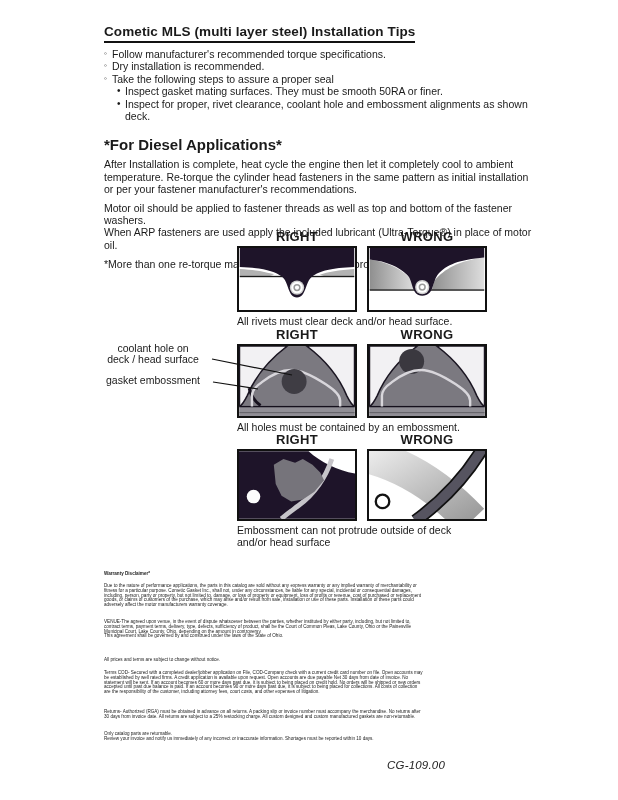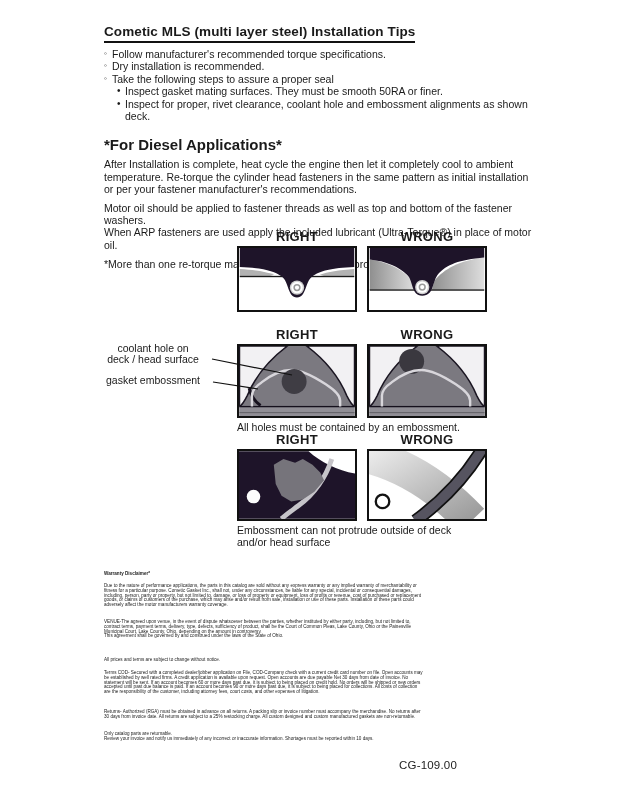--- a/index.html
+++ b/index.html
@@ -119,6 +119,7 @@
         </svg>
       </div>
     </div>
+    <div class="caption">All rivets must clear deck and/or head surface.</div>
   </div>
 
   <div class="pair" style="top:327px;">

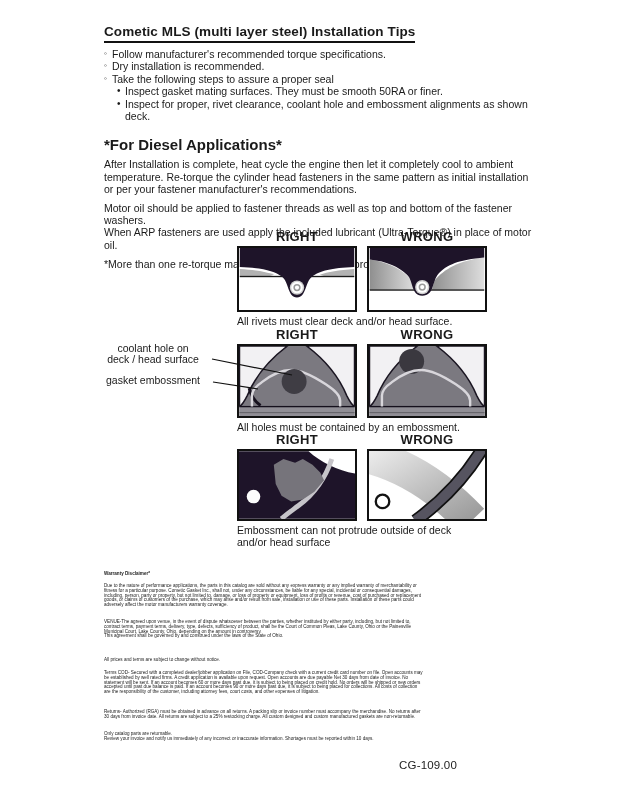--- a/index.html
+++ b/index.html
@@ -39,7 +39,7 @@
 
   .finep { position:absolute; left:104px; width:424px; font-size:4.6px; line-height:4.75px; color:#222; }
   .finep.head { font-weight:bold; }
-  .pagecode { position:absolute; left:399px; top:759px; font-size:11.5px; letter-spacing:.2px; color:#222; }
+  .pagecode { position:absolute; left:387px; top:759px; font-size:11.5px; letter-spacing:.2px; color:#222;font-style:italic; }
 </style>
 </head>
 <body>

